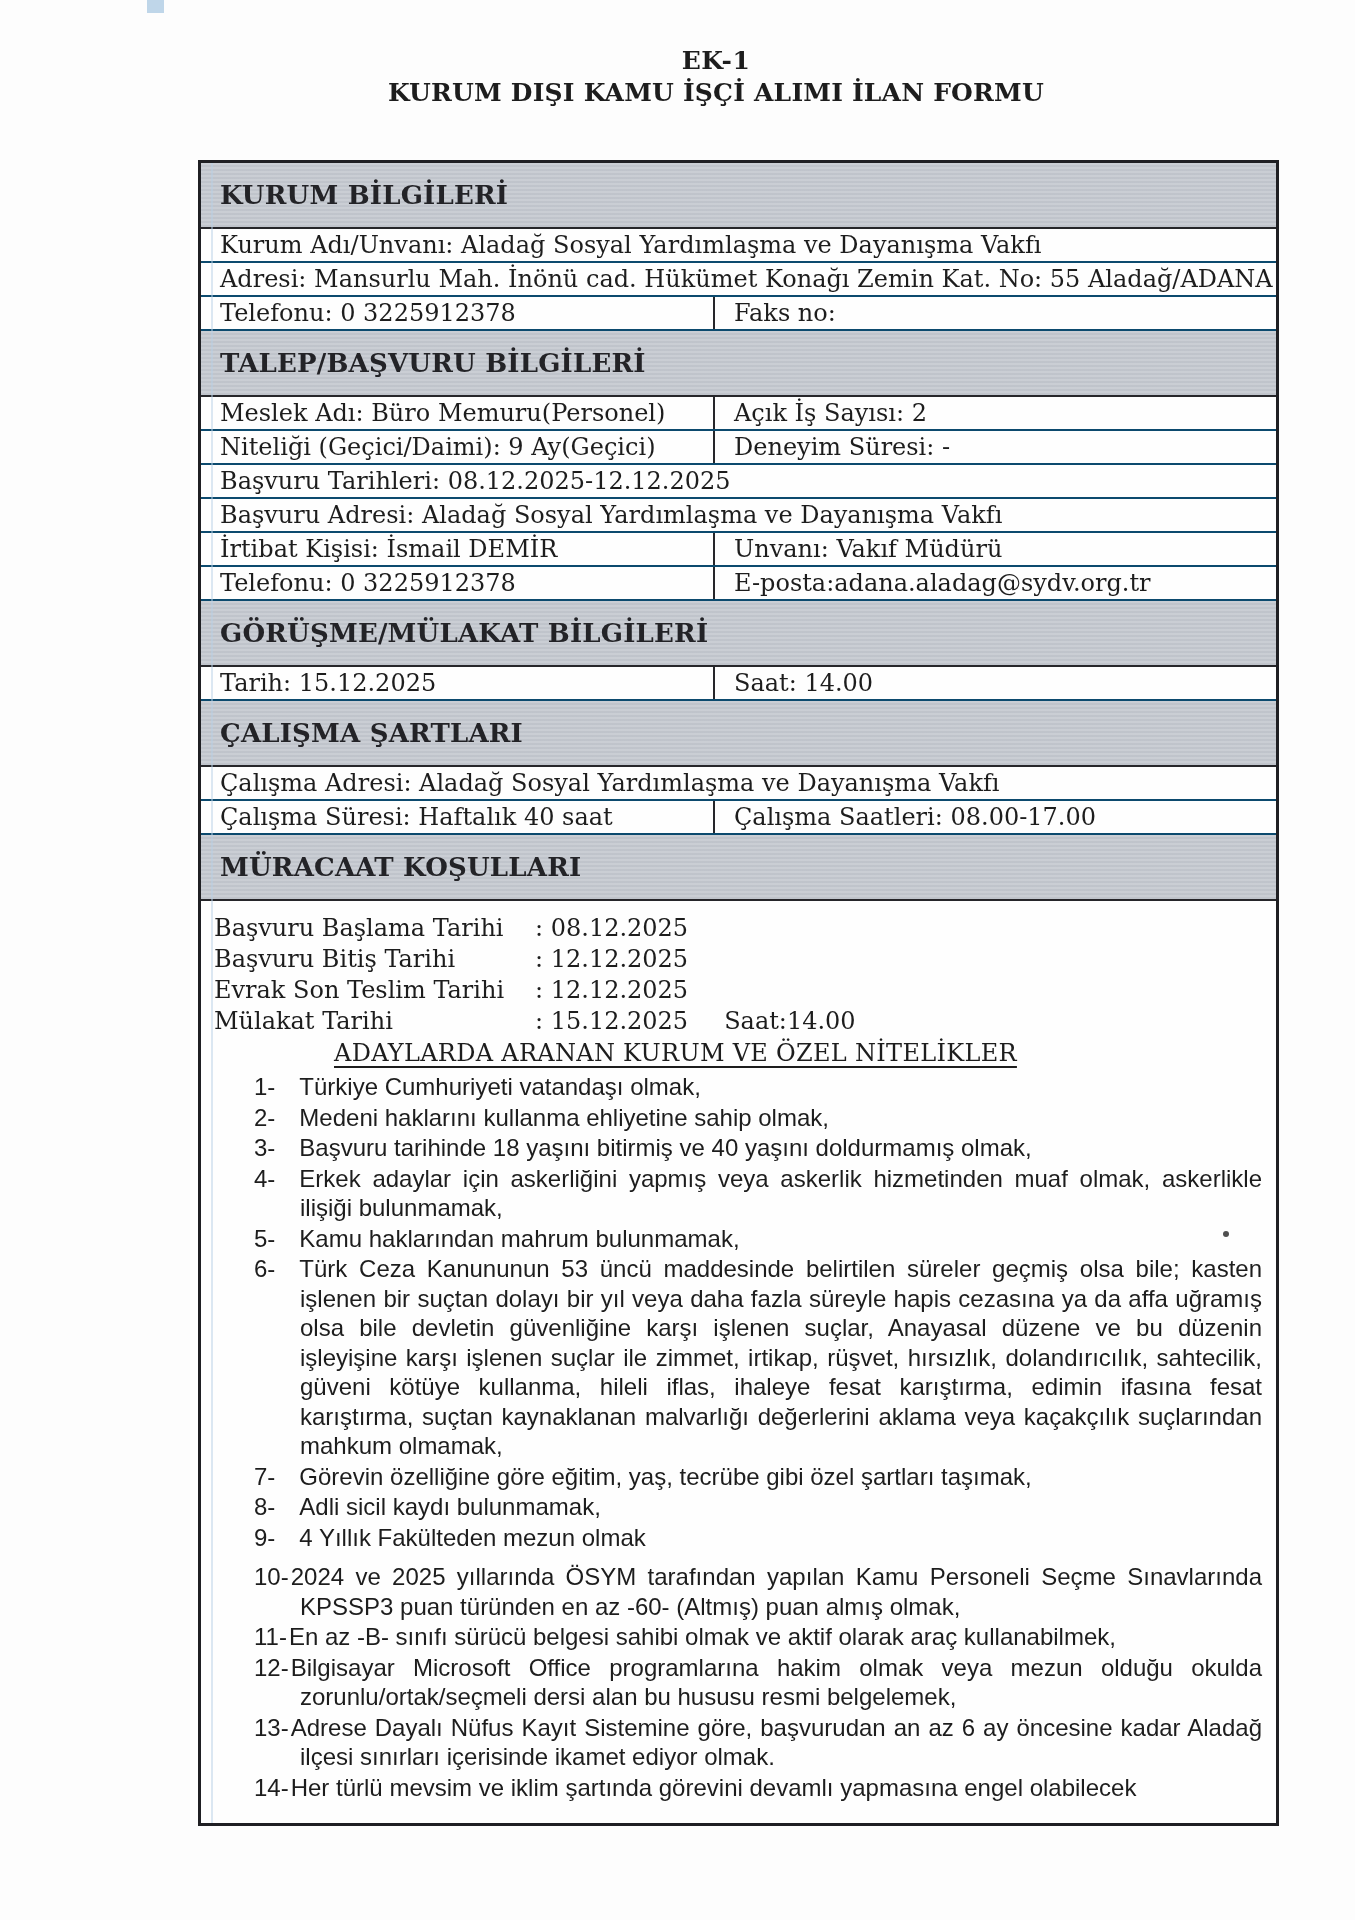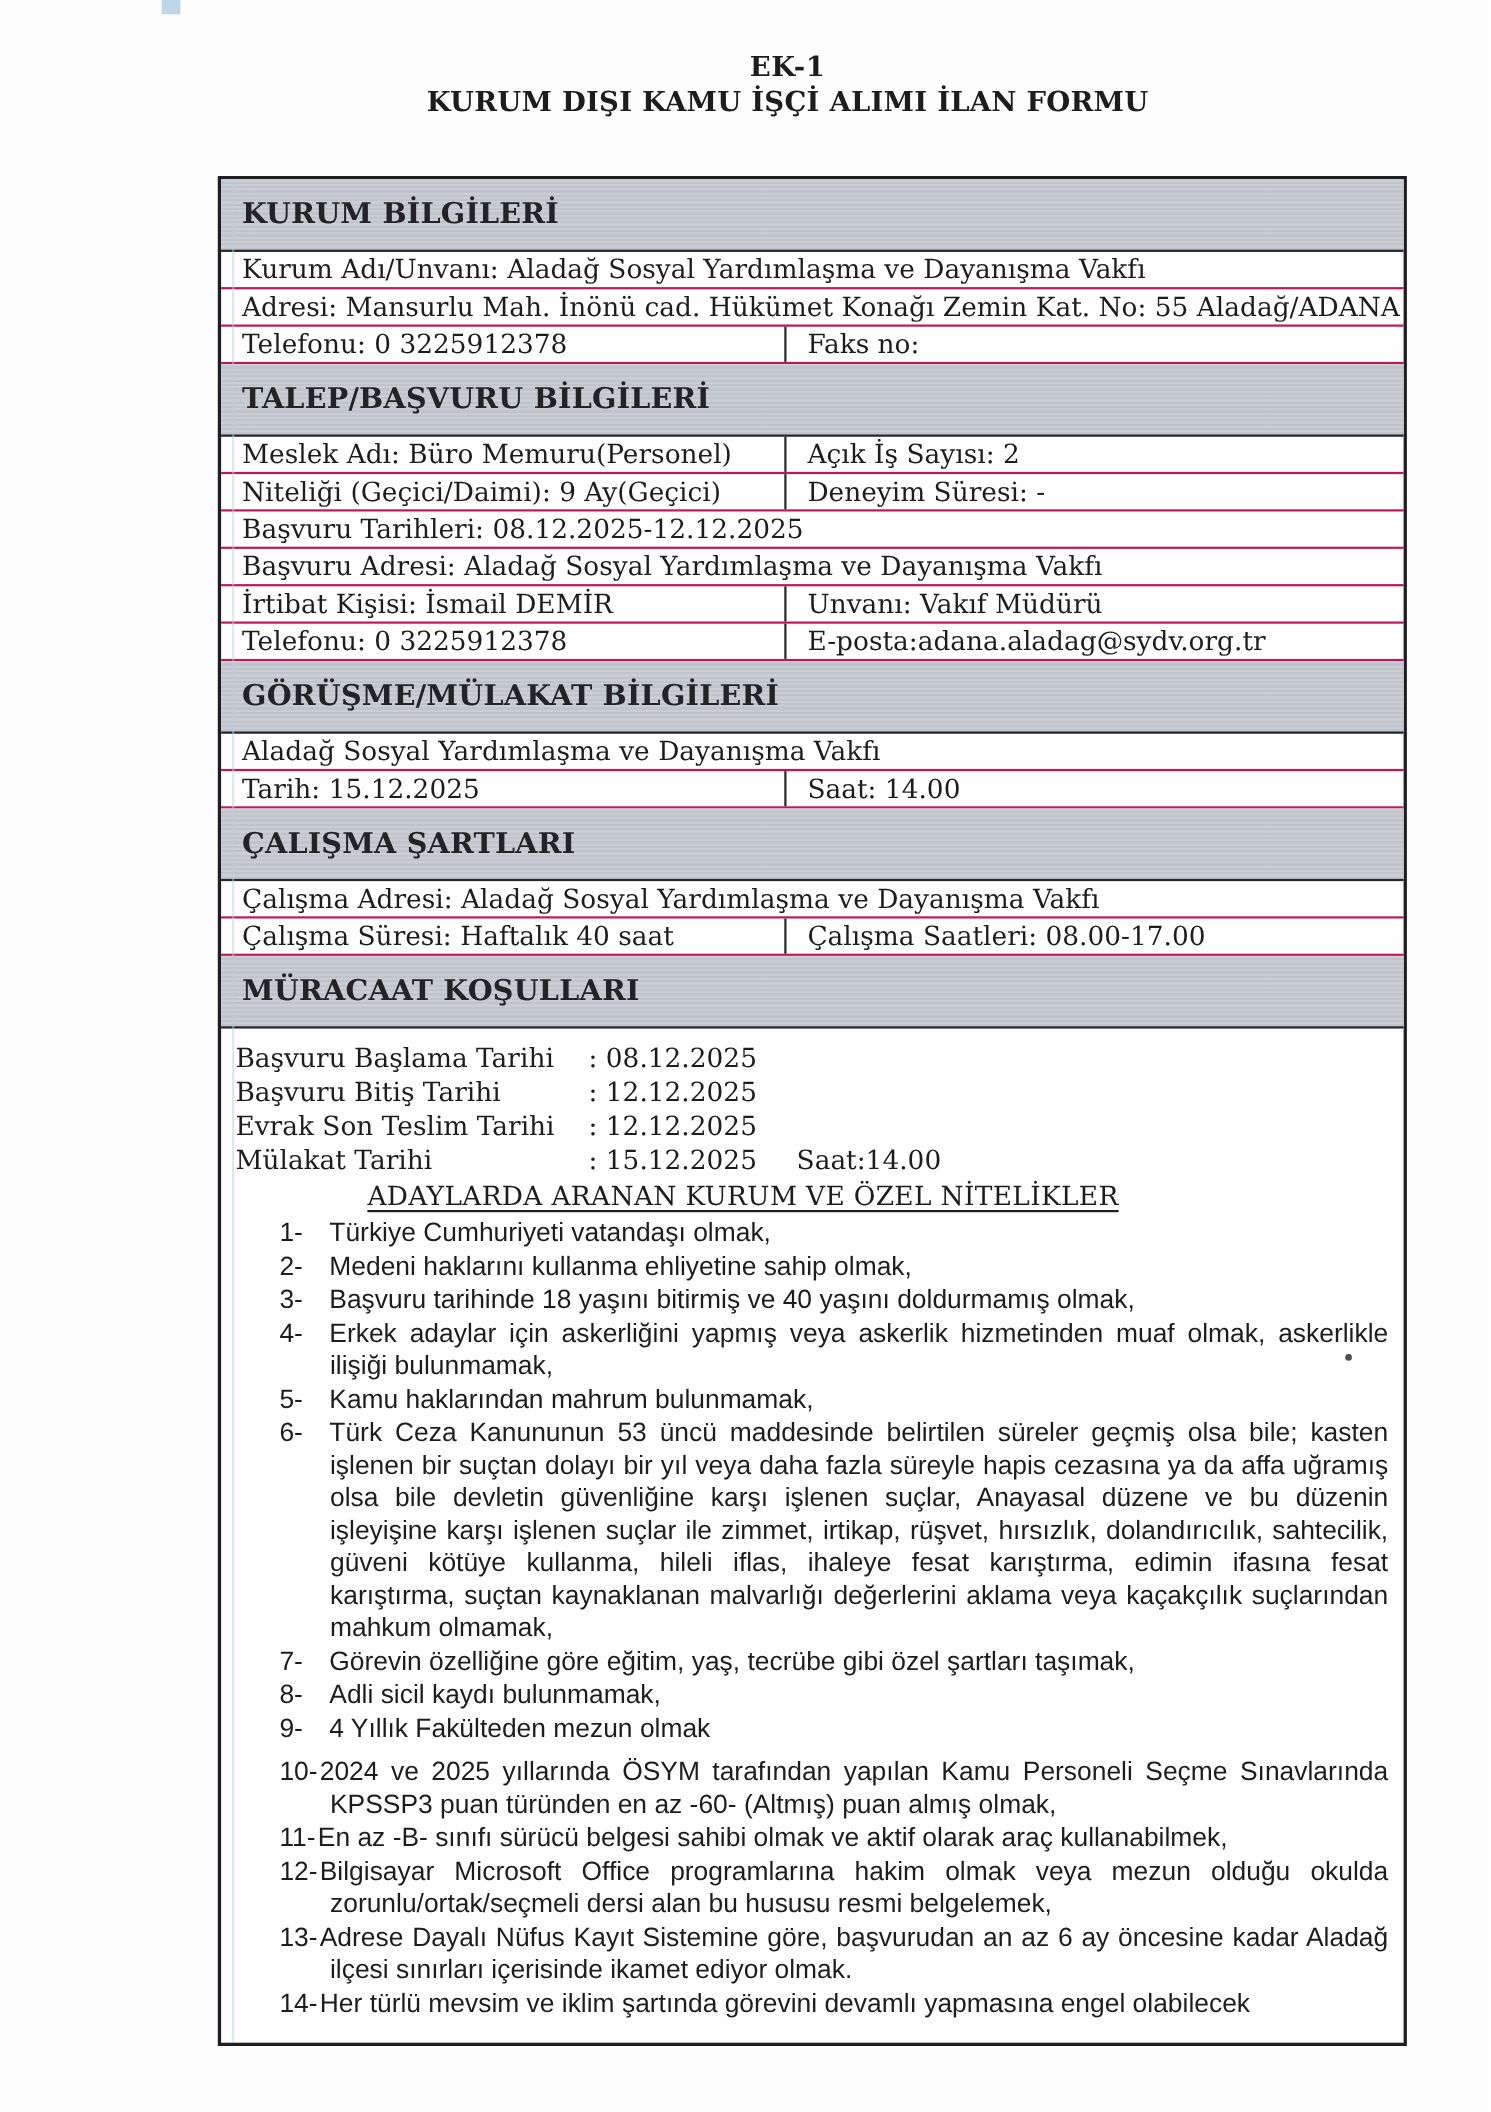--- a/index.html
+++ b/index.html
@@ -47,7 +47,7 @@
     display: flex; align-items: center; padding-left: 19px;
     font-weight: bold; font-size: 26px; letter-spacing: .2px; color: #232327;
   }
-  .row { height: 34px; border-bottom: 2px solid #be185d; font-size: 24px; display: flex; align-items: stretch; }
+  .row { height: 34px; border-bottom: 2px solid #0c4a6e; font-size: 24px; display: flex; align-items: stretch; }
   .row.single { align-items: center; padding-left: 19px; }
   .cell-l { width: 514px; border-right: 2px solid #26262a; display: flex; align-items: center; padding-left: 19px; }
   .cell-r { flex: 1; display: flex; align-items: center; padding-left: 19px; }

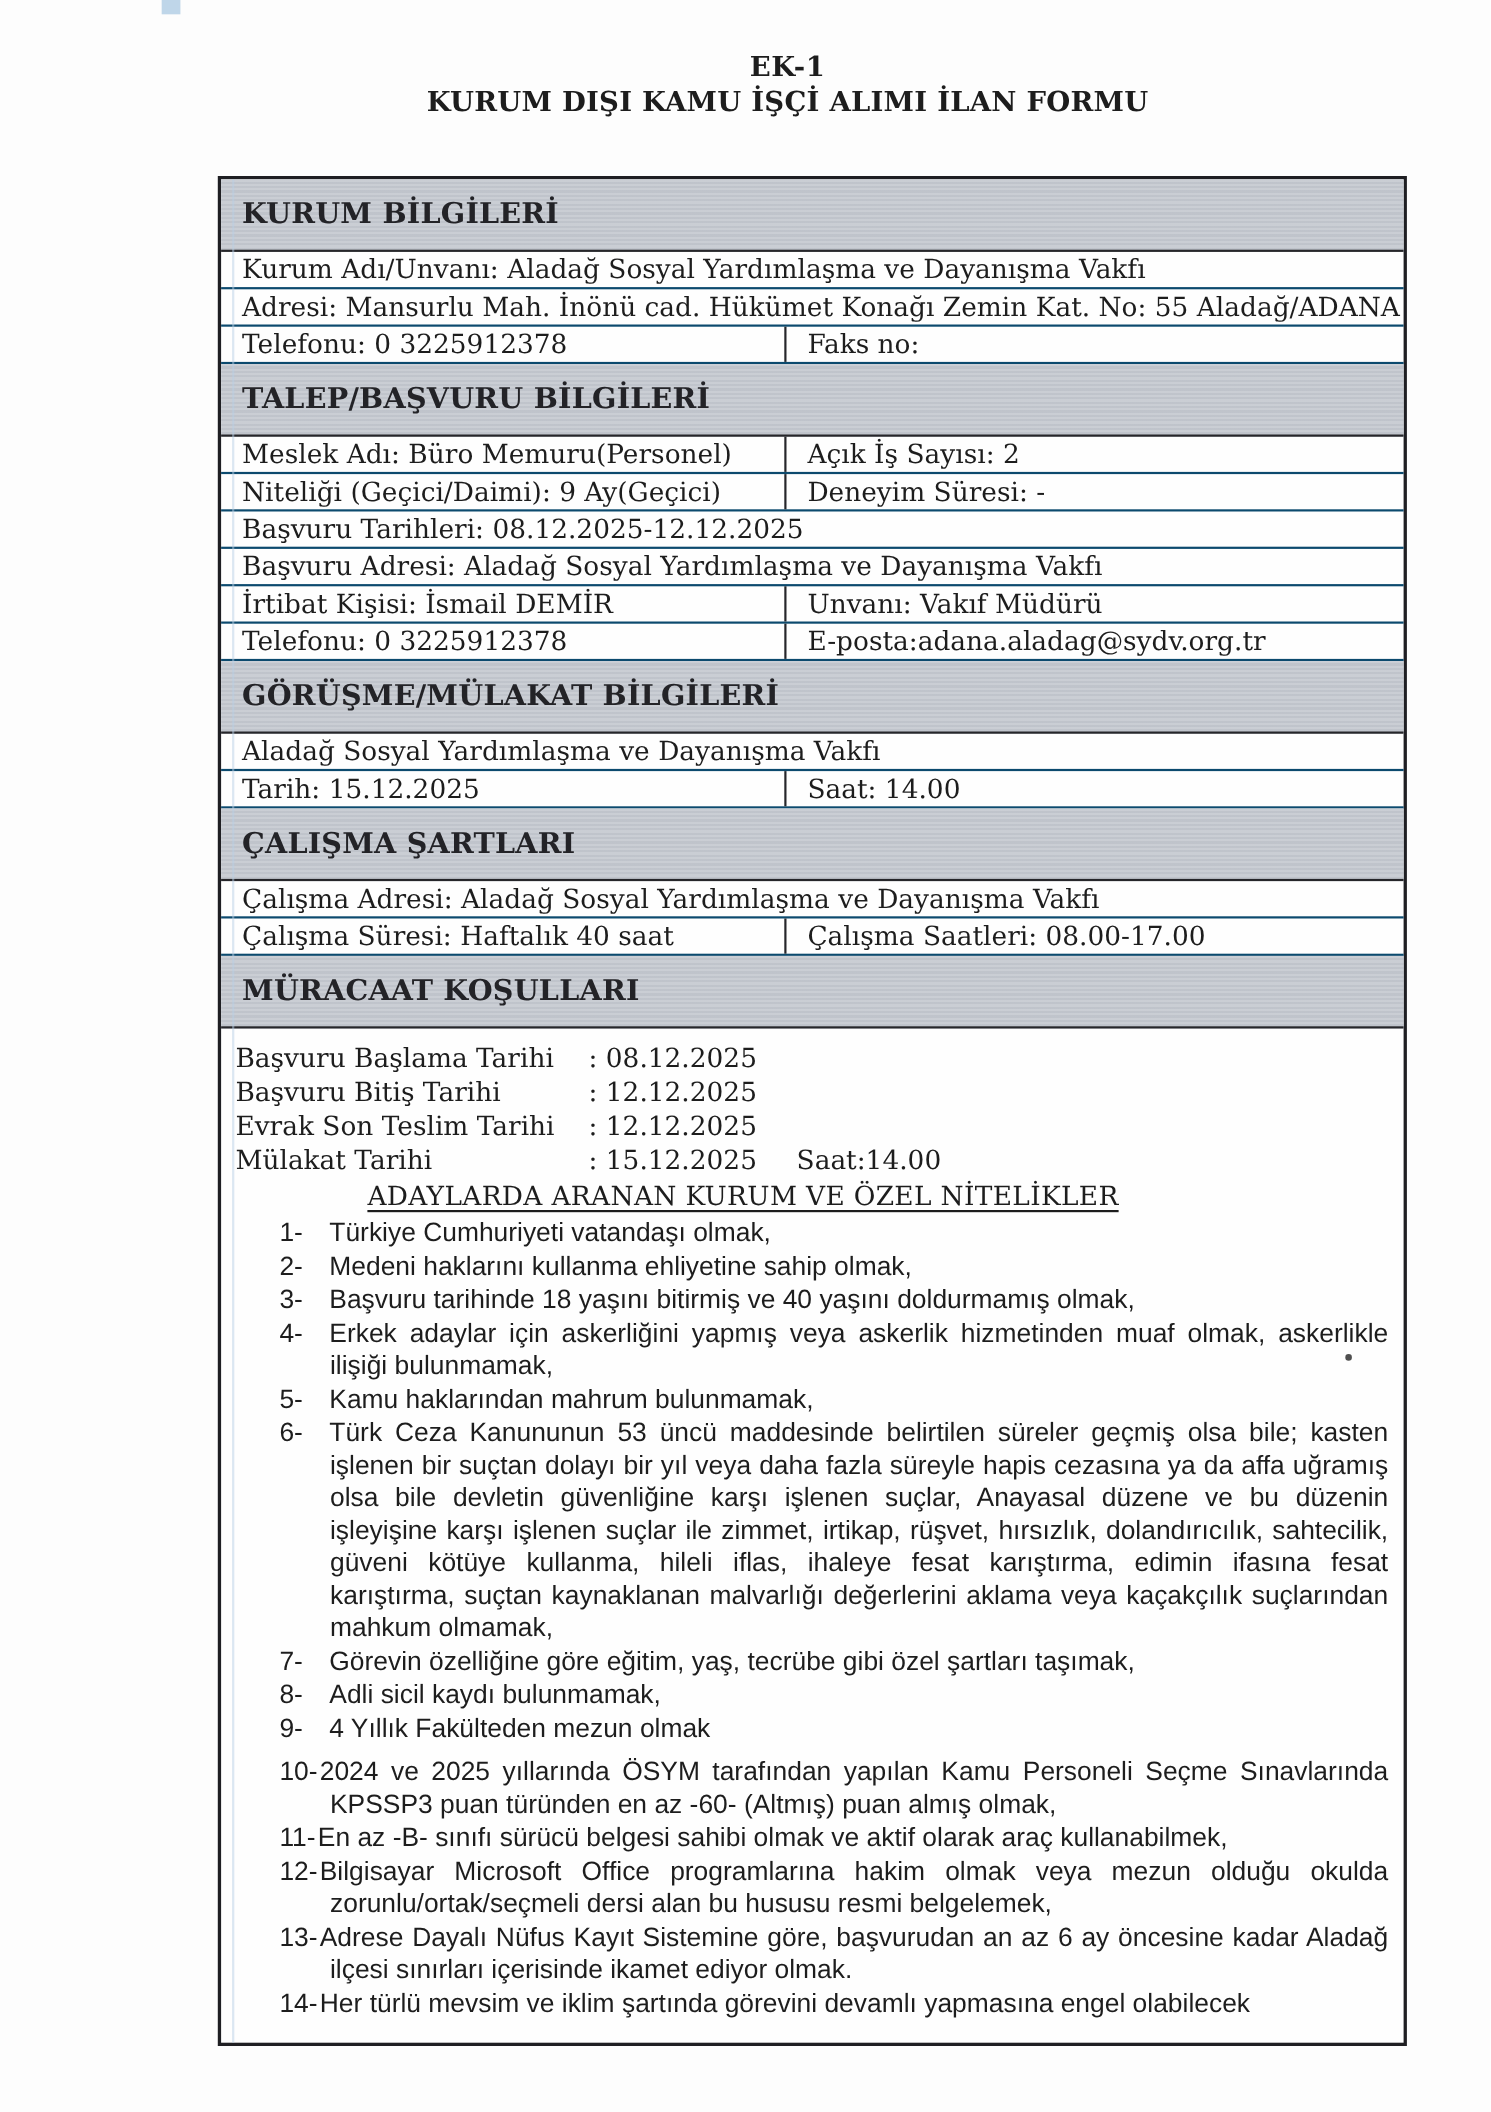--- a/index.html
+++ b/index.html
@@ -127,7 +127,6 @@
     </div>
 
     <div class="band">GÖRÜŞME/MÜLAKAT BİLGİLERİ</div>
-    <div class="row single">Aladağ Sosyal Yardımlaşma ve Dayanışma Vakfı</div>
     <div class="row">
       <div class="cell-l">Tarih: 15.12.2025</div>
       <div class="cell-r">Saat: 14.00</div>

